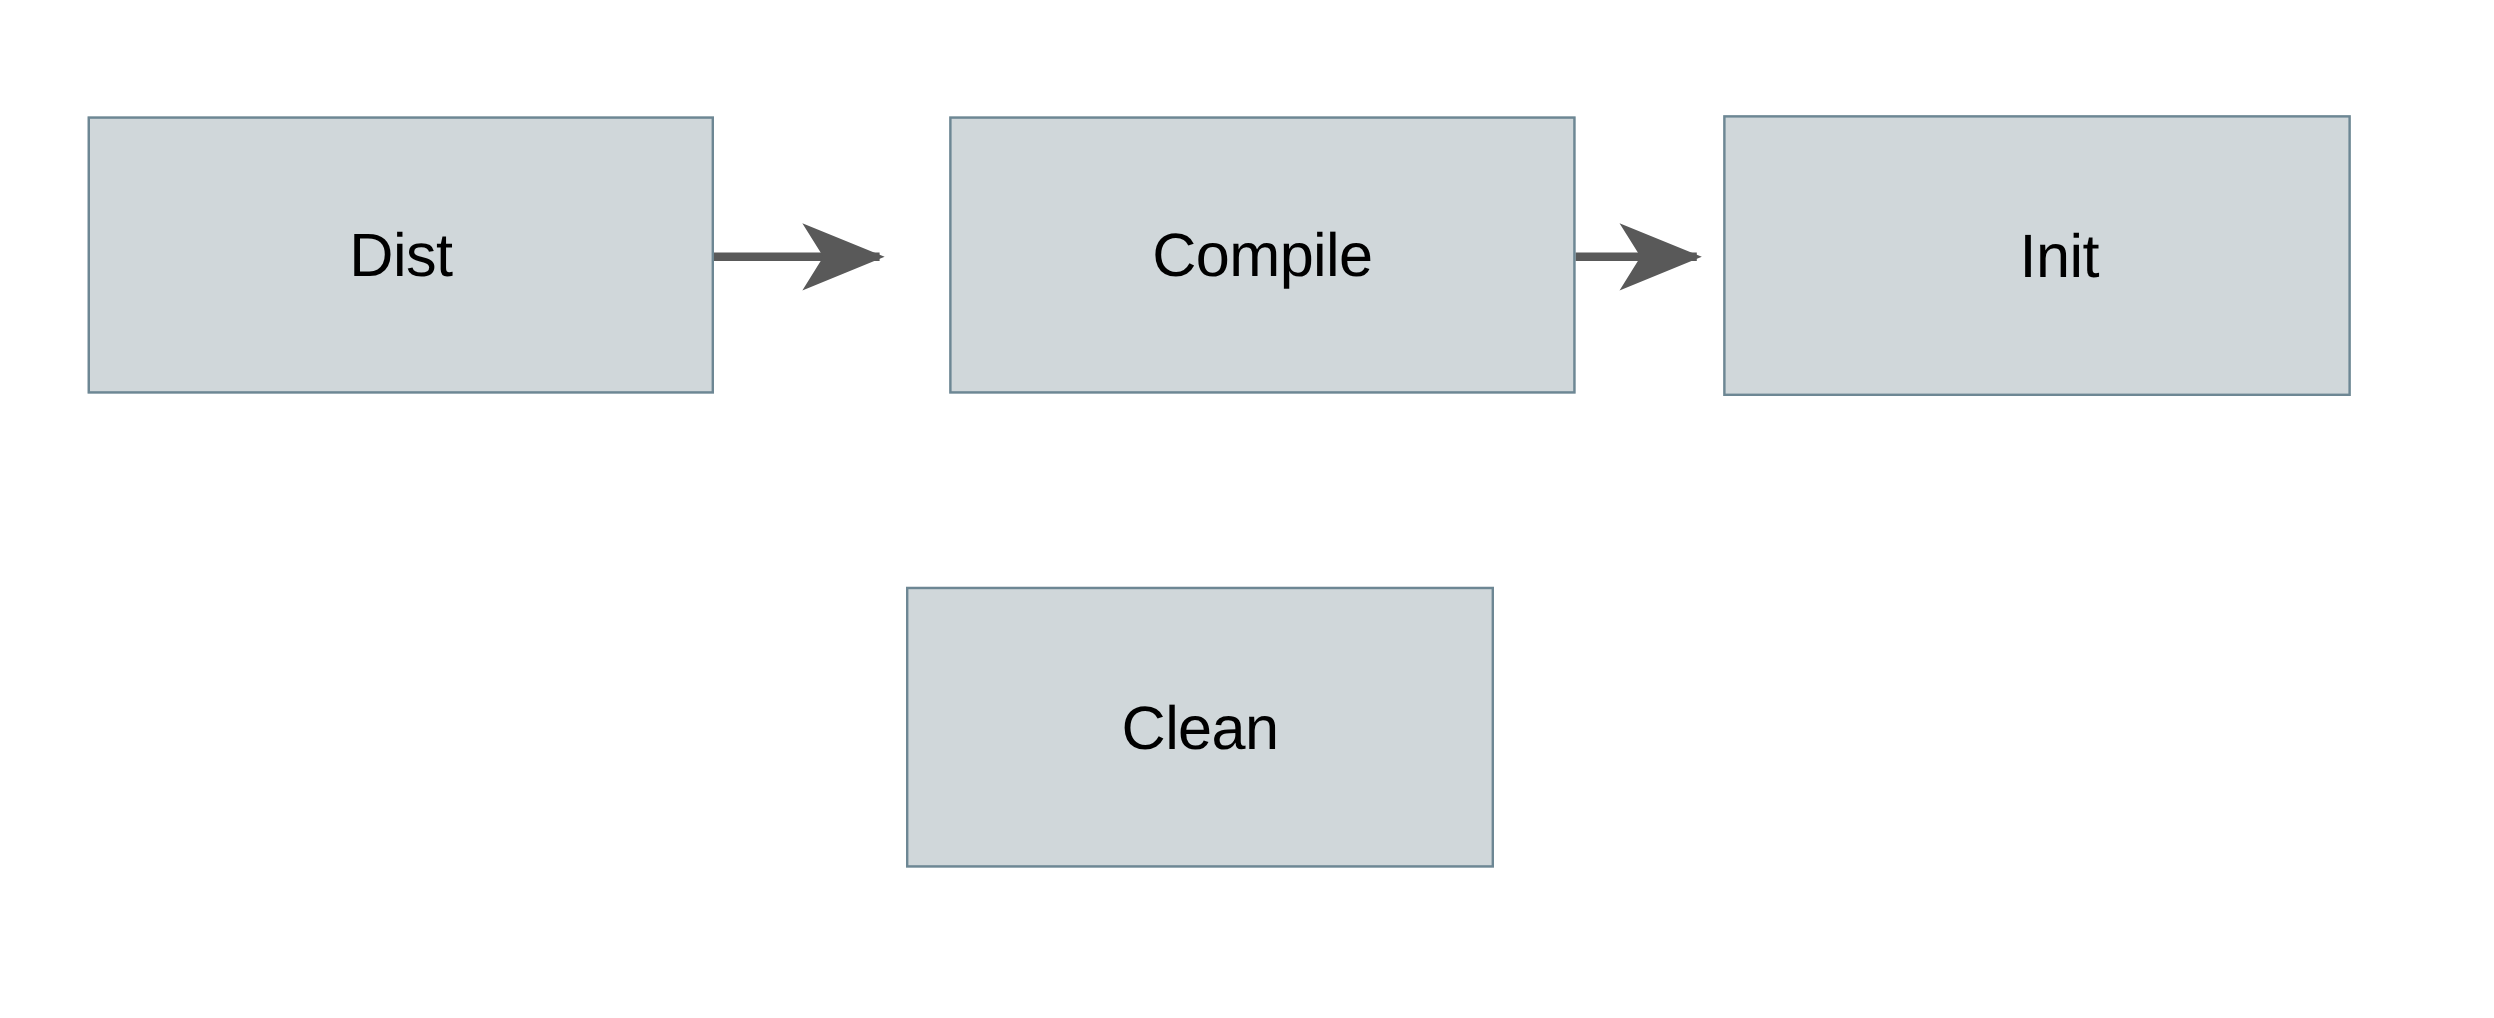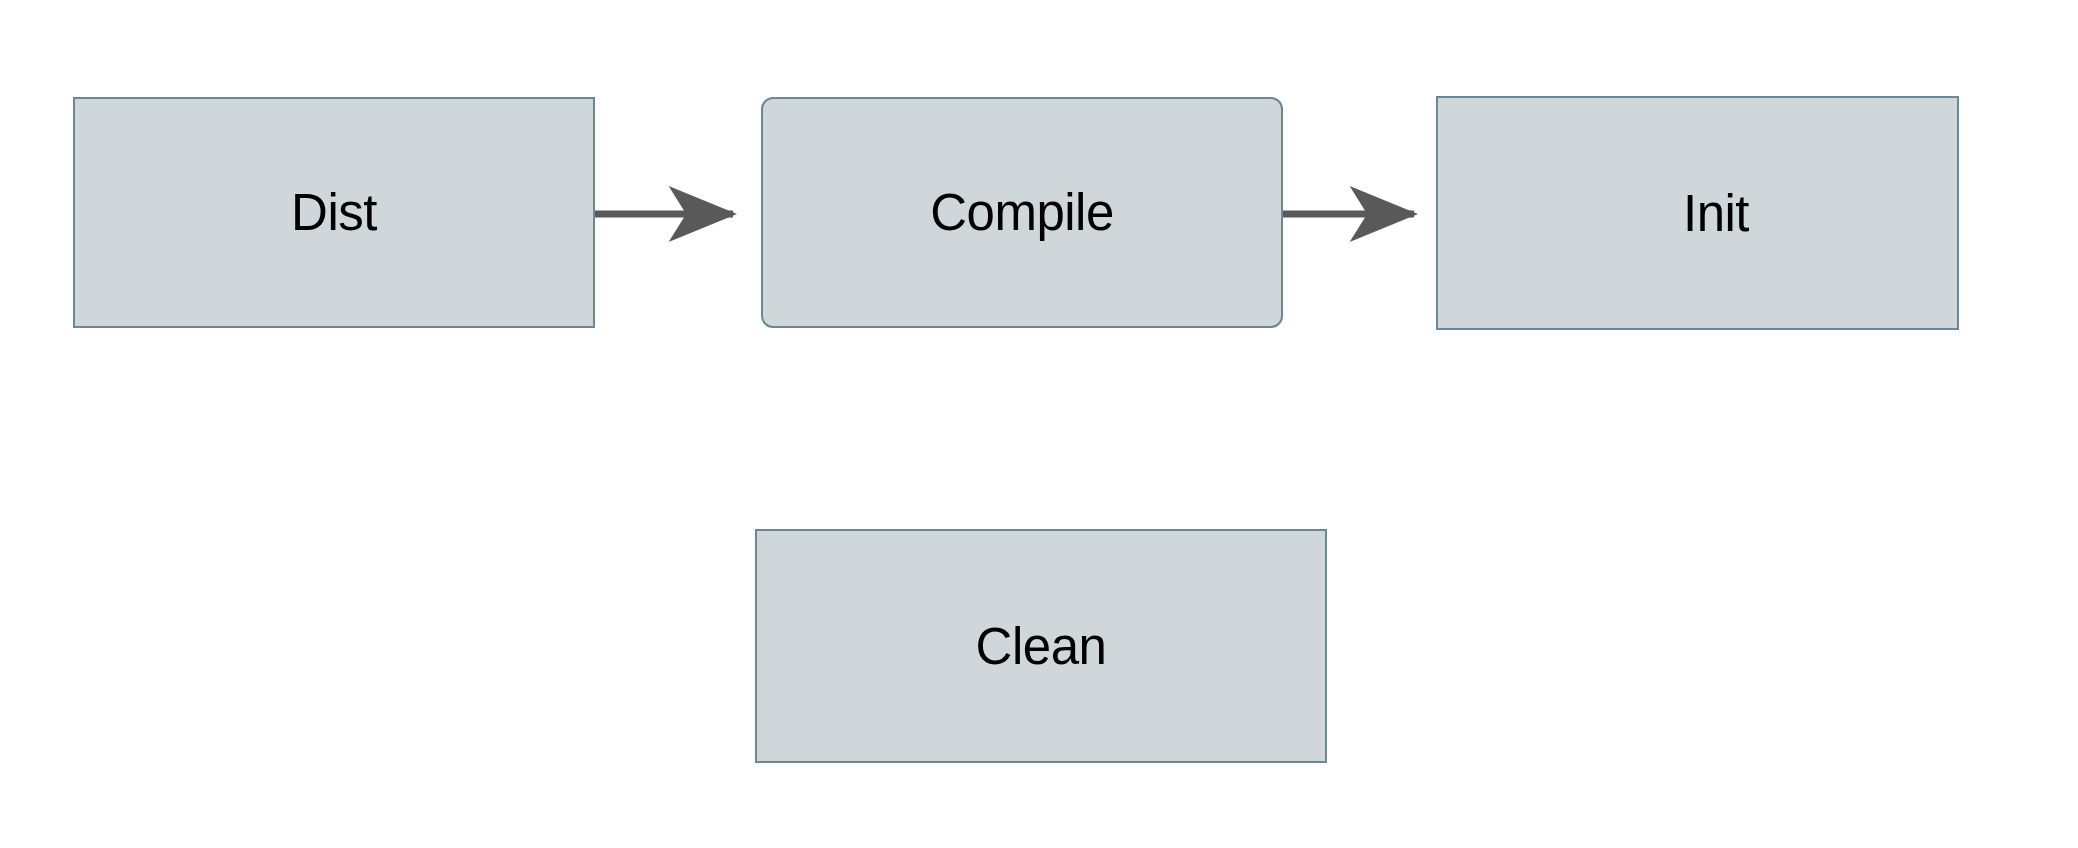--- a/index.html
+++ b/index.html
@@ -39,7 +39,7 @@
   }
   
   #node-dist    { left: 73px;   top: 97px;  width: 522px; height: 231px; }
-  #node-compile { left: 761px;  top: 97px;  width: 522px; height: 231px; border-radius: 12px; }
+  #node-compile { left: 791px;  top: 97px;  width: 522px; height: 231px; }
   #node-init    { left: 1436px; top: 96px;  width: 523px; height: 234px; padding-left: 37px; }
   #node-clean   { left: 755px;  top: 529px; width: 572px; height: 234px; }
 

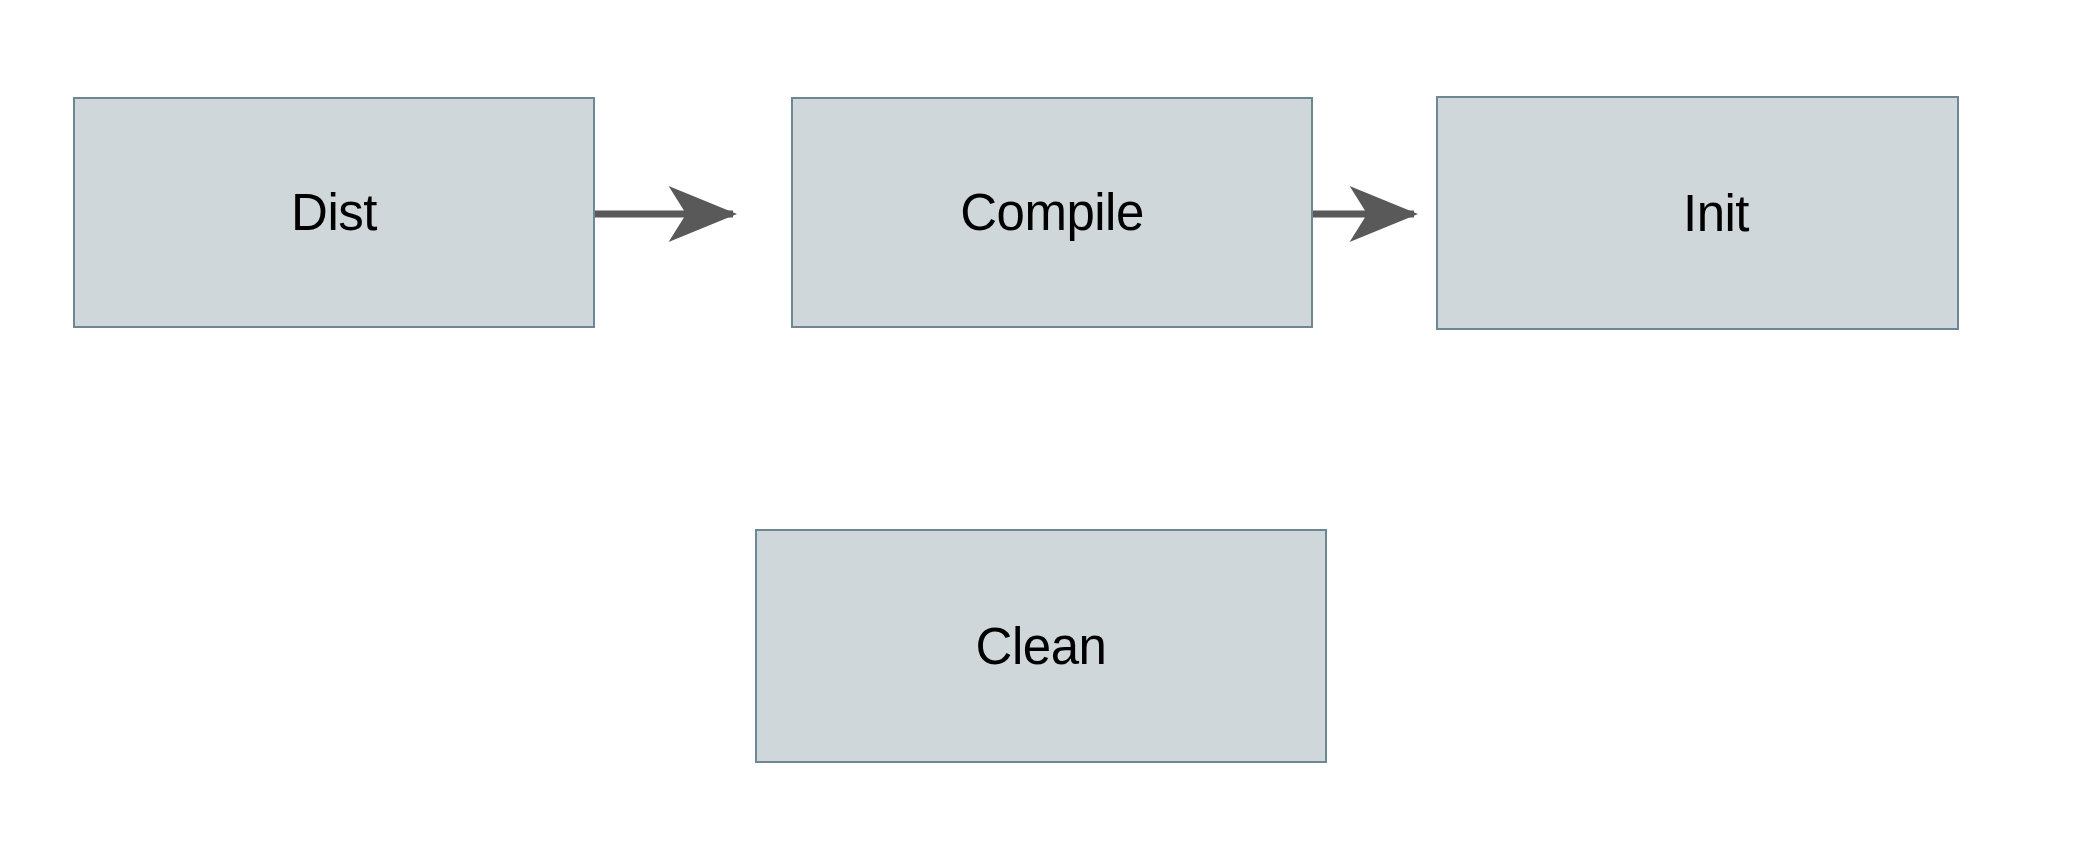--- a/index.html
+++ b/index.html
@@ -41,7 +41,7 @@
   #node-dist    { left: 73px;   top: 97px;  width: 522px; height: 231px; }
   #node-compile { left: 791px;  top: 97px;  width: 522px; height: 231px; }
   #node-init    { left: 1436px; top: 96px;  width: 523px; height: 234px; padding-left: 37px; }
-  #node-clean   { left: 755px;  top: 529px; width: 572px; height: 234px; }
+  #node-clean   { left: 755px;  top: 489px; width: 490px; height: 234px; }
 
   .edge-layer {
     position: absolute;

